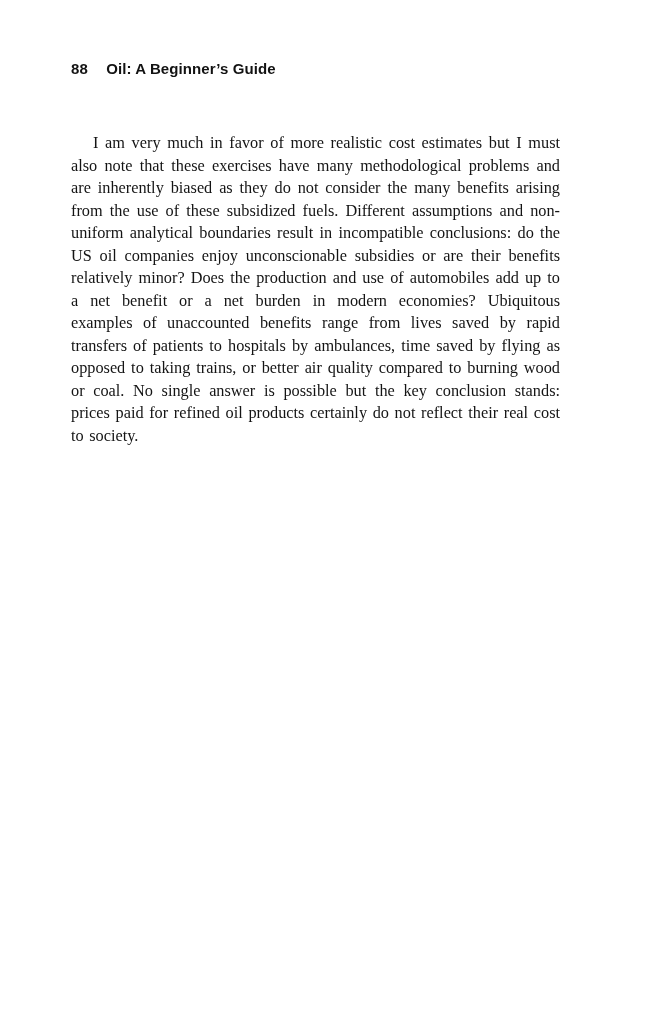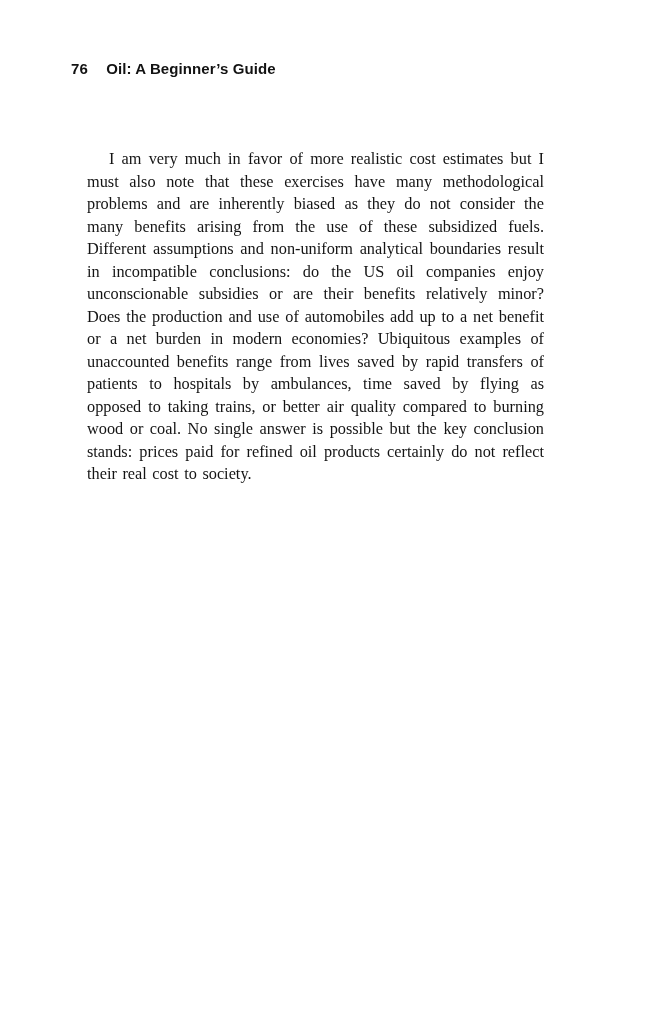--- a/index.html
+++ b/index.html
@@ -55,7 +55,7 @@
 <div class="page">
 
   <div class="running-header">
-    <span class="page-number">76</span>
+    <span class="page-number">88</span>
     <span class="book-title">Oil: A Beginner’s Guide</span>
   </div>
 

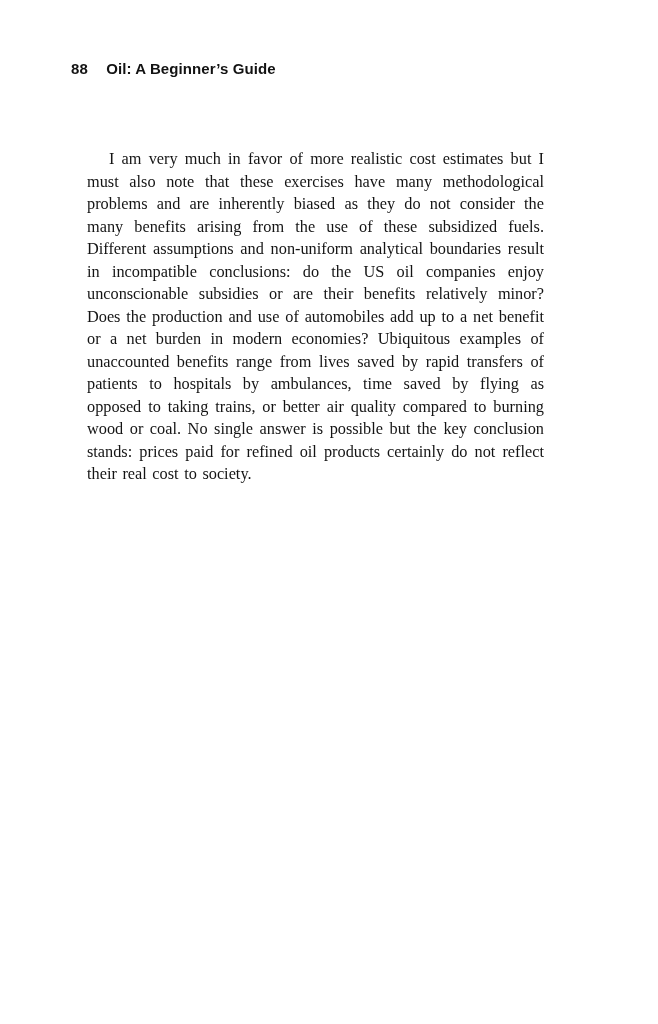--- a/index.html
+++ b/index.html
@@ -43,7 +43,7 @@
     text-align: justify;
   }
   .body-block p {
-    margin: 16px;
+    margin: 0;
     text-indent: 22px;
     word-spacing: 1.5px;
     hyphens: auto;

